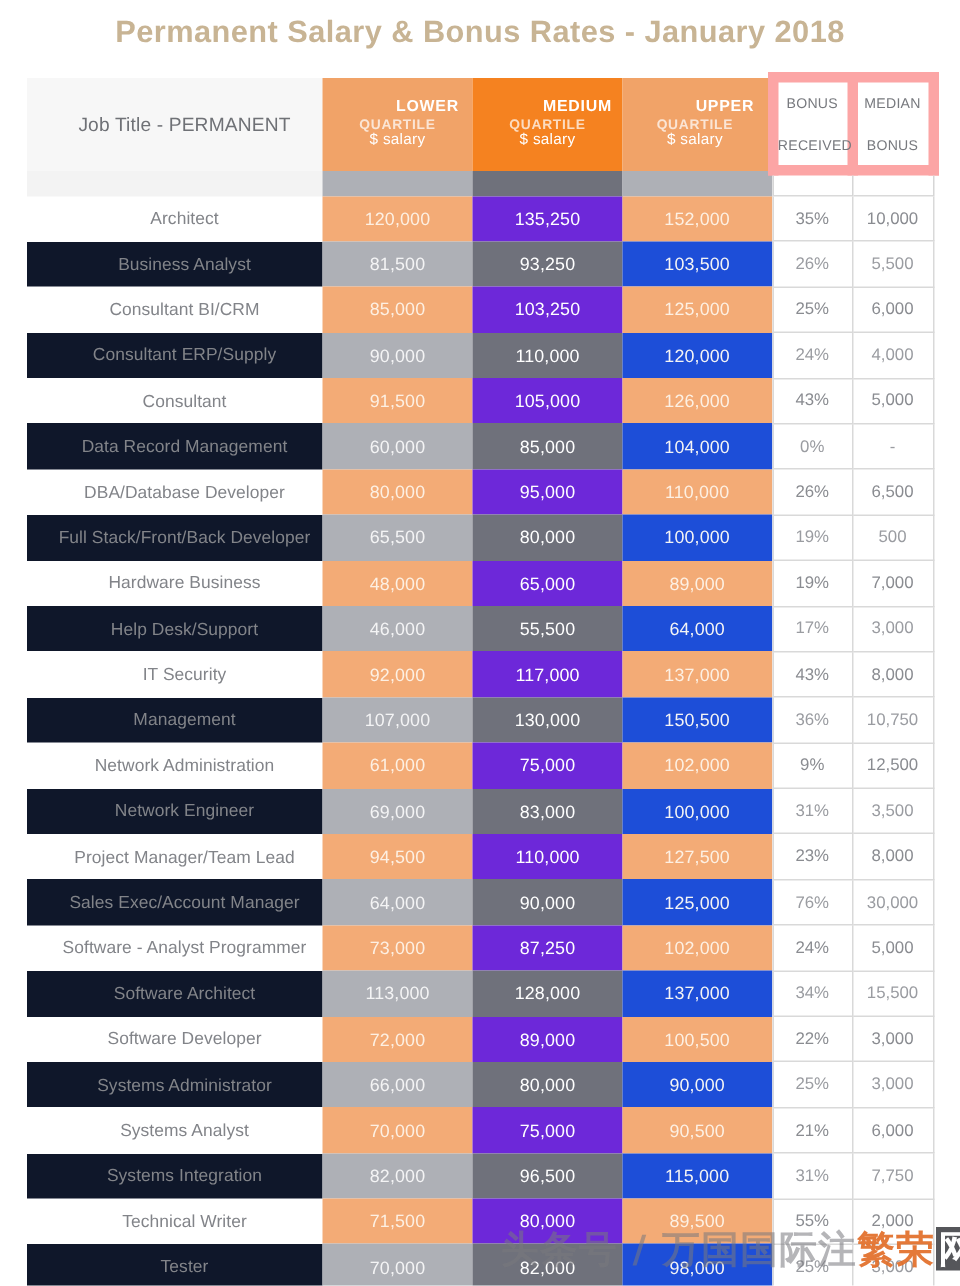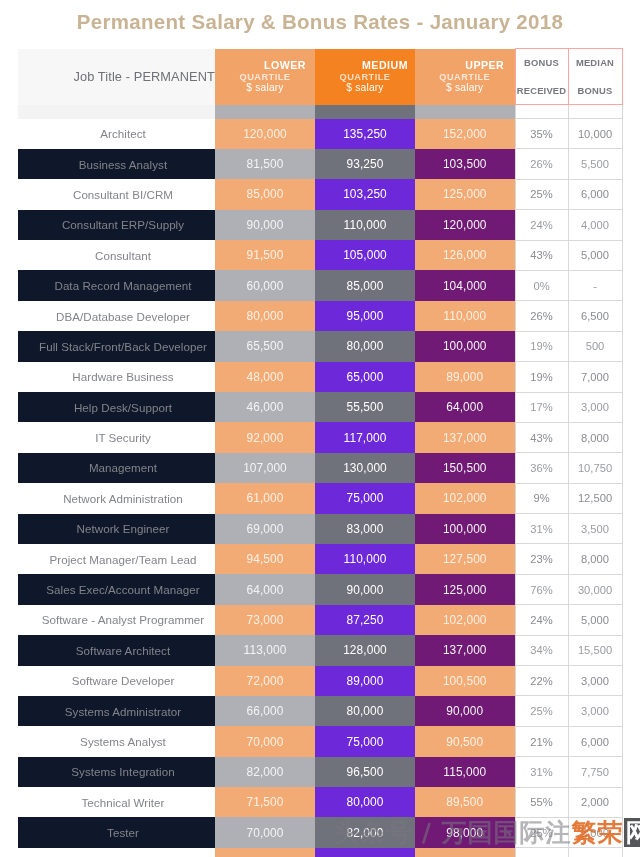--- a/index.html
+++ b/index.html
@@ -87,9 +87,9 @@
     background: #ffffff;
     color: #77797e;
     font-size: 9.4px;
-    font-weight: 700;
+    font-weight: 400;
     line-height: 1.22;
-    border: 1px solid #fca5a5;
+    border: 7px solid #fca5a5;
     letter-spacing: 0.2px;
   }
   .h-b .l1 { display:block; }

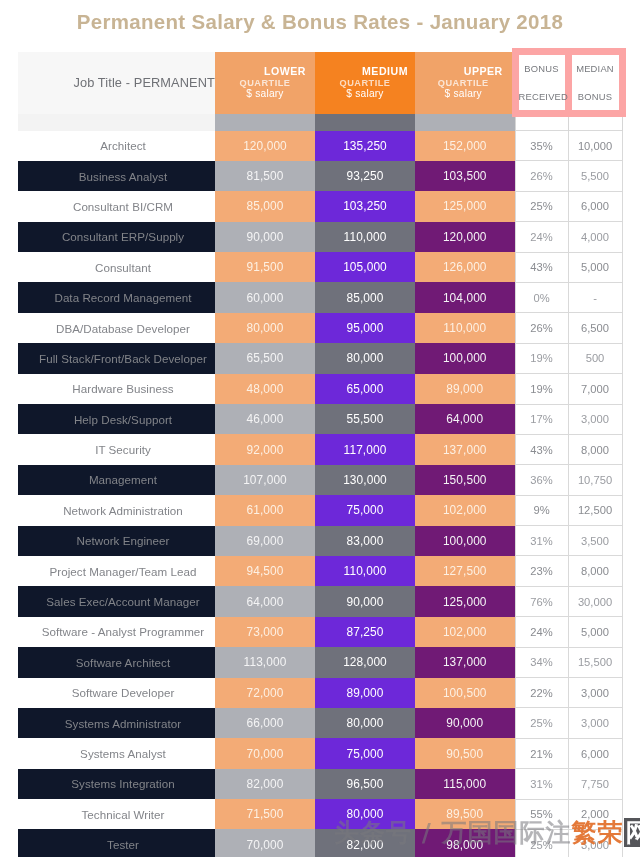--- a/index.html
+++ b/index.html
@@ -64,7 +64,7 @@
     font-size: 12.8px;
     padding-left: 13px;
     height: 55px;
-    text-align: right;
+    text-align: center;
     font-weight: 400;
     letter-spacing: 0.1px;
   }

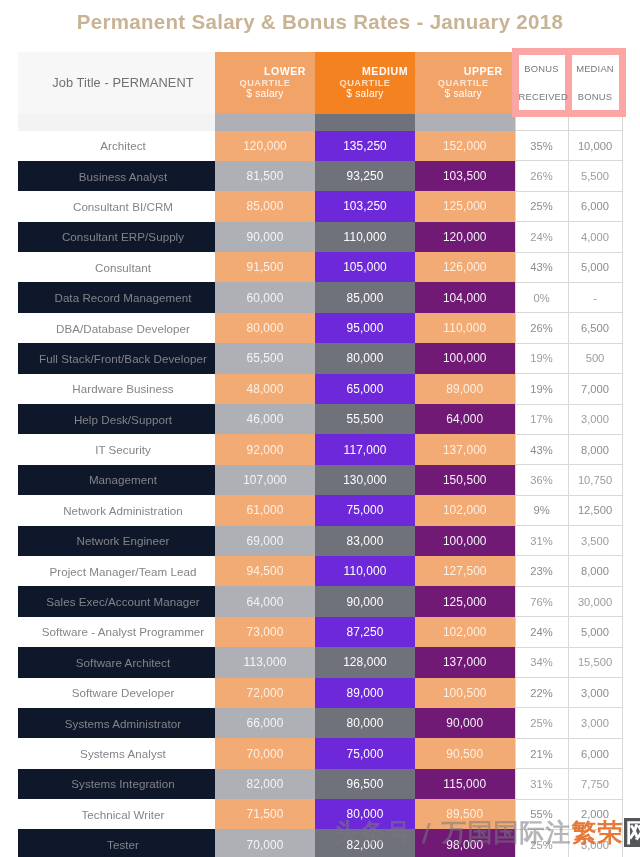--- a/index.html
+++ b/index.html
@@ -131,7 +131,7 @@
   
   tr.even td.low { background: #aeb0b6; color: #f4f4f5; }
   tr.even td.med { background: #6f717b; color: #ffffff; }
-  tr.even td.up  { background: #701a75; color: #f4f4f5; }
+  tr.even td.up  { background: #1d4ed8; color: #f4f4f5; }
 
   td.bonus, td.median {
     text-align: center;

